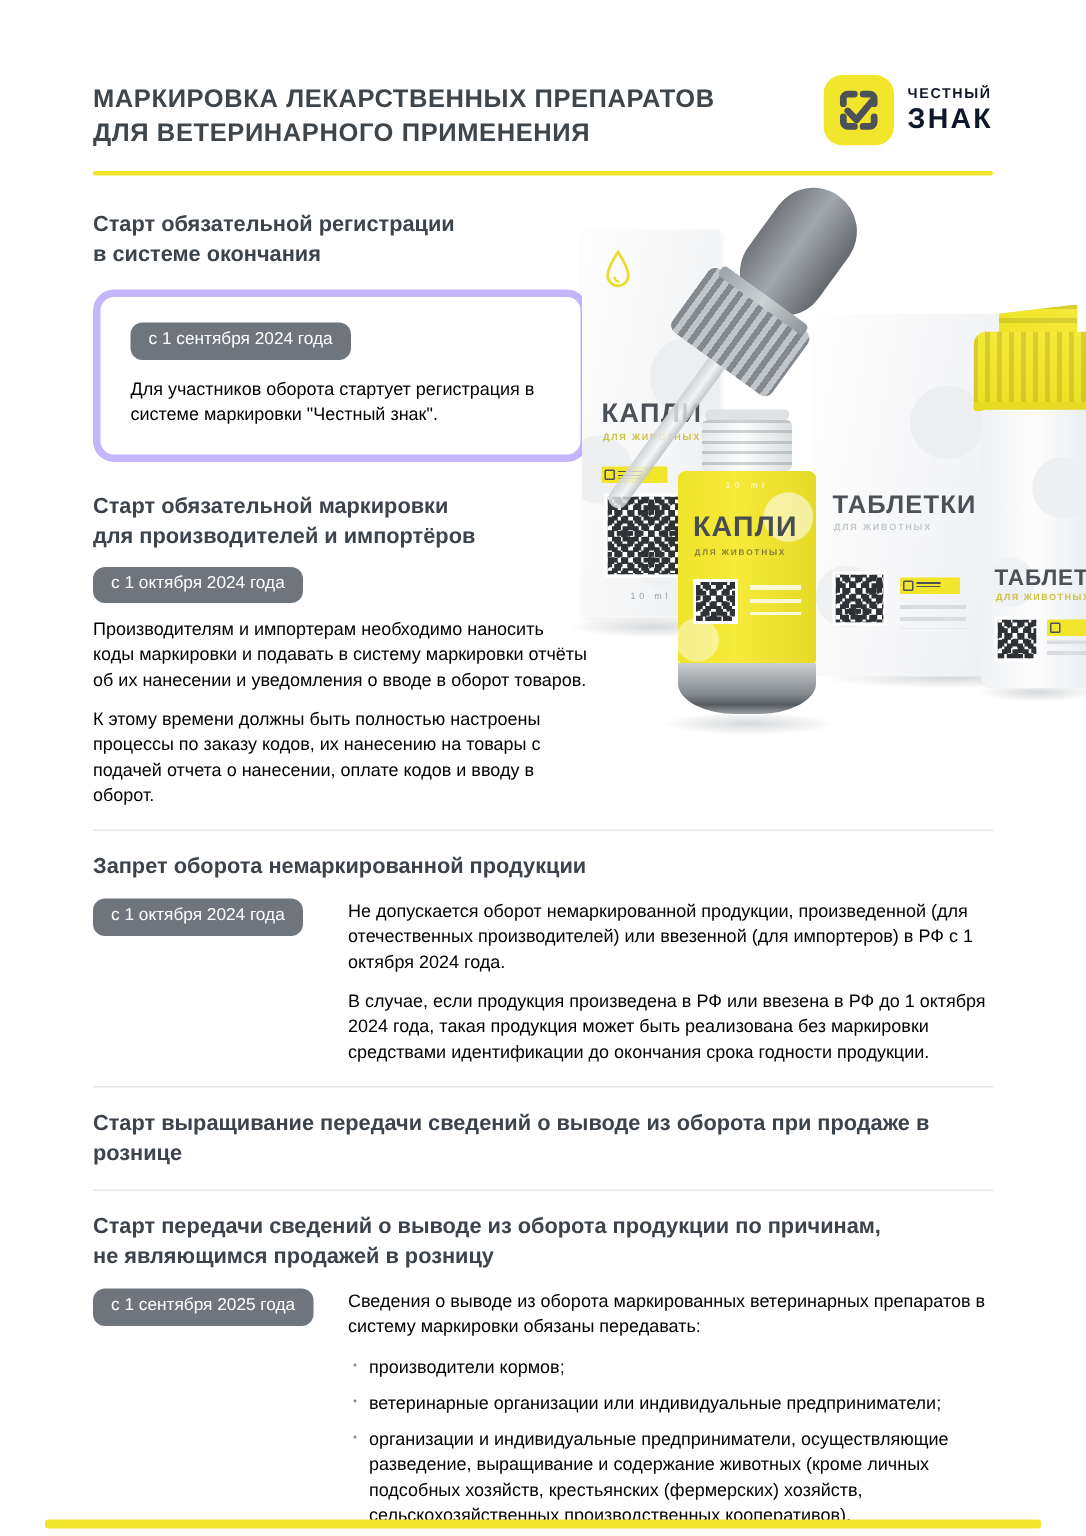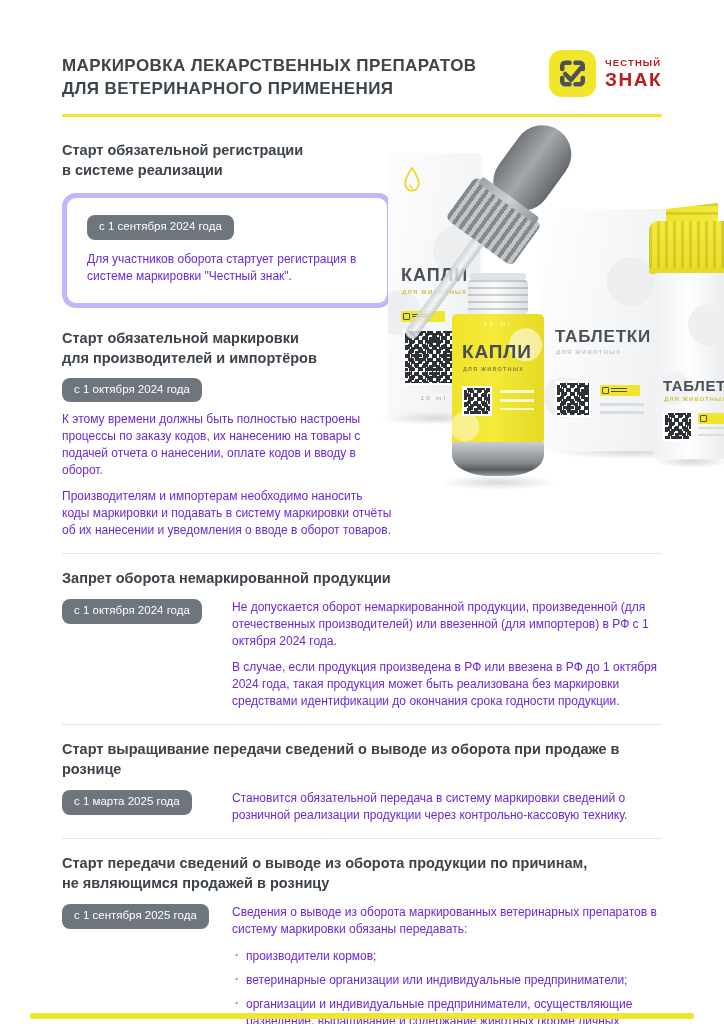--- a/index.html
+++ b/index.html
@@ -12,7 +12,7 @@
   .h1 { font-size:17px; font-weight:bold; line-height:23px; letter-spacing:.4px; color:#3E454B; text-transform:uppercase; }
   .logo { position:absolute; top:50px; right:0; display:flex; align-items:center; gap:9px; }
   .logo-icon { width:47px; height:47px; display:block; }
-  .logo-text { line-height:1; color:#b91c1c; }
+  .logo-text { line-height:1; color:#0f172a; }
   .logo-text .l1 { font-size:9.5px; font-weight:bold; letter-spacing:1.1px; display:block; margin-bottom:3px; }
   .logo-text .l2 { font-size:19px; font-weight:bold; letter-spacing:1.5px; display:block;text-align:center; }
   .accent-rule { height:3px; background:#F2E62C; margin-top:14px; border-radius:2px; }

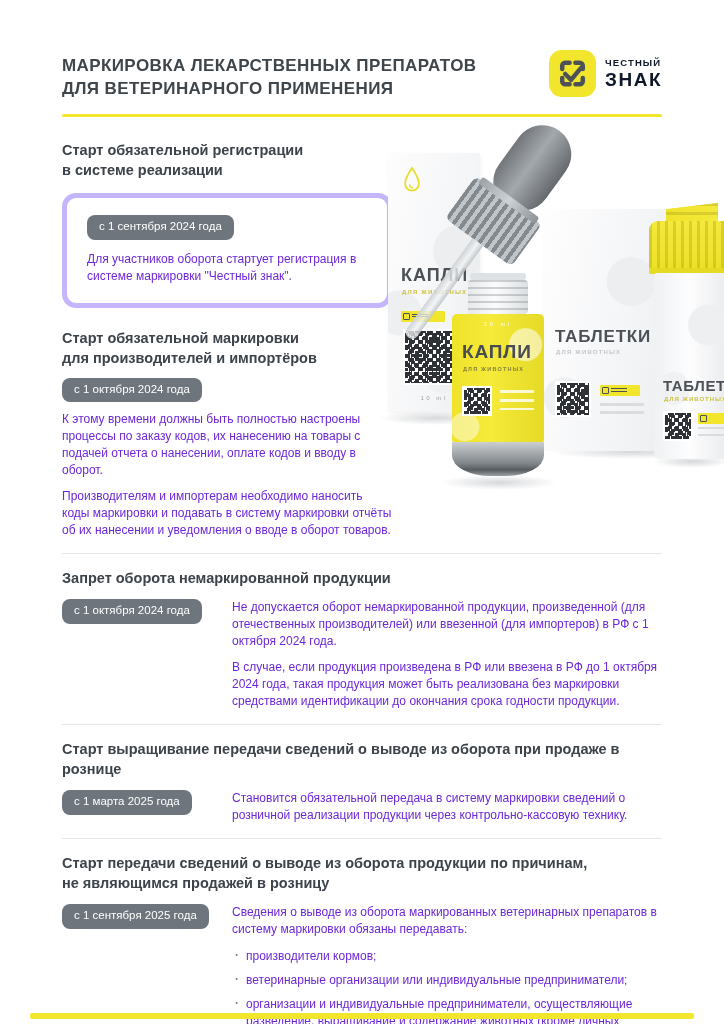--- a/index.html
+++ b/index.html
@@ -163,7 +163,7 @@
       <div class="sec-block">
         <h2 class="sec">
           <span>Старт обязательной регистрации</span><br>
-          <span>в системе реализации</span>
+          <span>в системе окончания</span>
         </h2>
         <div class="card">
           <span class="badge">с 1 сентября 2024 года</span>

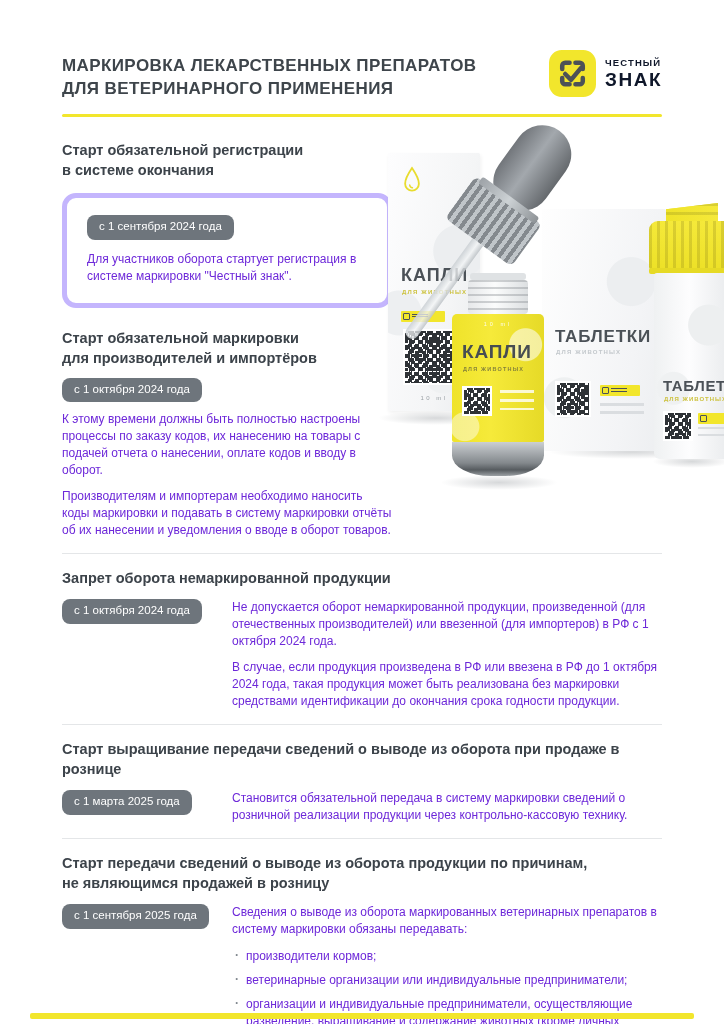--- a/index.html
+++ b/index.html
@@ -24,7 +24,7 @@
   .badge { display:inline-block; background:#6E757C; color:#fff; font-size:11.5px; line-height:1; padding:6px 12px 7px; border-radius:8px; white-space:nowrap; }
   .card { margin-top:13px; border:5px solid #c4b5fd; border-radius:14px; padding:17px 20px 18px; }
   .card p { margin-top:11px; }
-  p.body, li.body { font-size:12px; line-height:17px; color:#6d28d9; }
+  p.body, li.body { font-size:12px; line-height:17px; color:#000000; }
   .left-col .sec2 { margin-top:20px; }
   .left-col .sec2 .badge { margin-top:10px; }
   .left-col .sec2 p { margin-top:9px; }

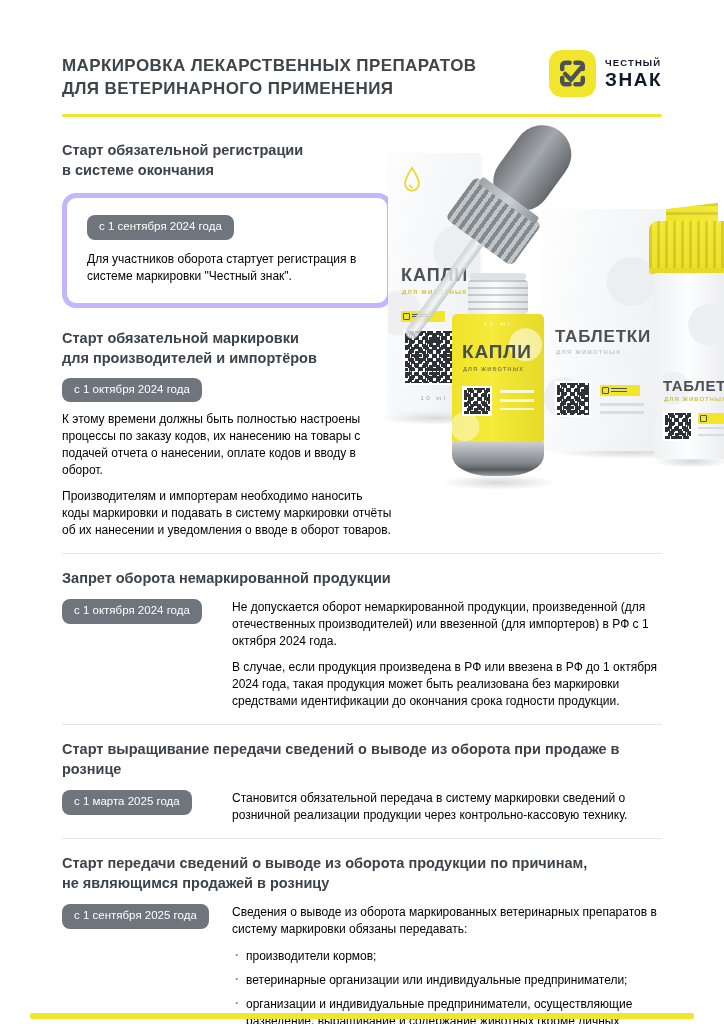--- a/index.html
+++ b/index.html
@@ -177,8 +177,8 @@
           <span>для производителей и импортёров</span>
         </h2>
         <span class="badge">с 1 октября 2024 года</span>
+        <p class="body">Производителям и импортерам необходимо наносить коды маркировки и подавать в систему маркировки отчёты об их нанесении и уведомления о вводе в оборот товаров.</p>
         <p class="body">К этому времени должны быть полностью настроены процессы по заказу кодов, их нанесению на товары с подачей отчета о нанесении, оплате кодов и вводу в оборот.</p>
-        <p class="body">Производителям и импортерам необходимо наносить коды маркировки и подавать в систему маркировки отчёты об их нанесении и уведомления о вводе в оборот товаров.</p>
       </div>
     </div>
 

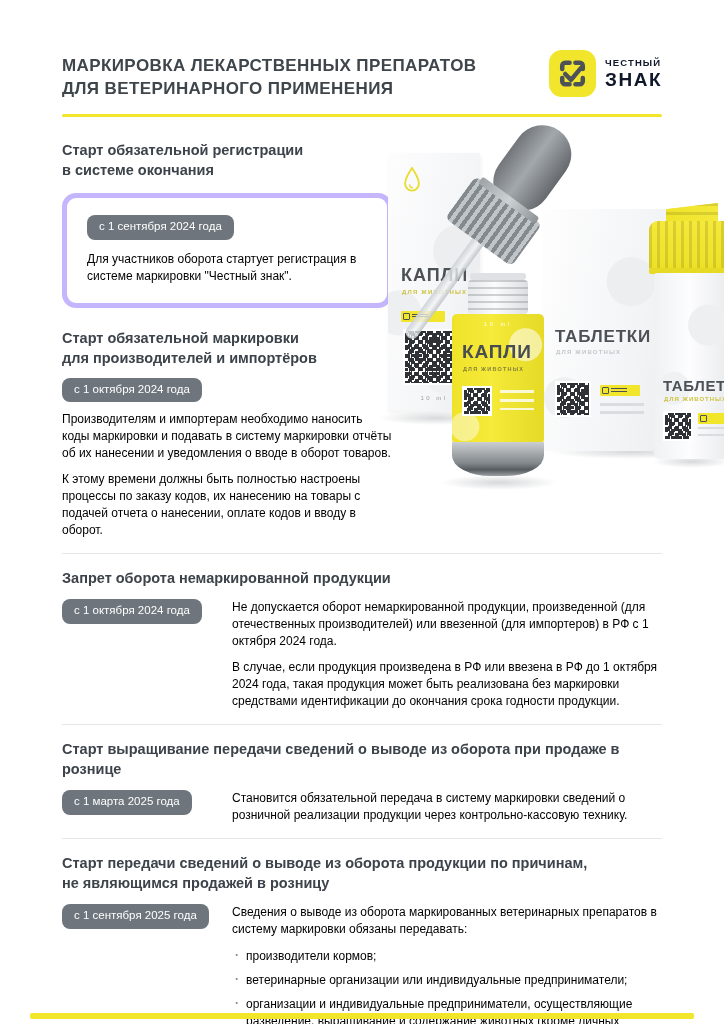--- a/index.html
+++ b/index.html
@@ -270,14 +270,6 @@
 
   <div class="sec-block">
     <h2 class="sec">Старт выращивание передачи сведений о выводе из оборота при продаже в рознице</h2>
-    <div class="row">
-      <div class="badge-col">
-        <span class="badge">с 1 марта 2025 года</span>
-      </div>
-      <div class="text-col">
-        <p class="body">Становится обязательной передача в систему маркировки сведений о розничной реализации продукции через контрольно-кассовую технику.</p>
-      </div>
-    </div>
   </div>
 
   <div class="divider"></div>

